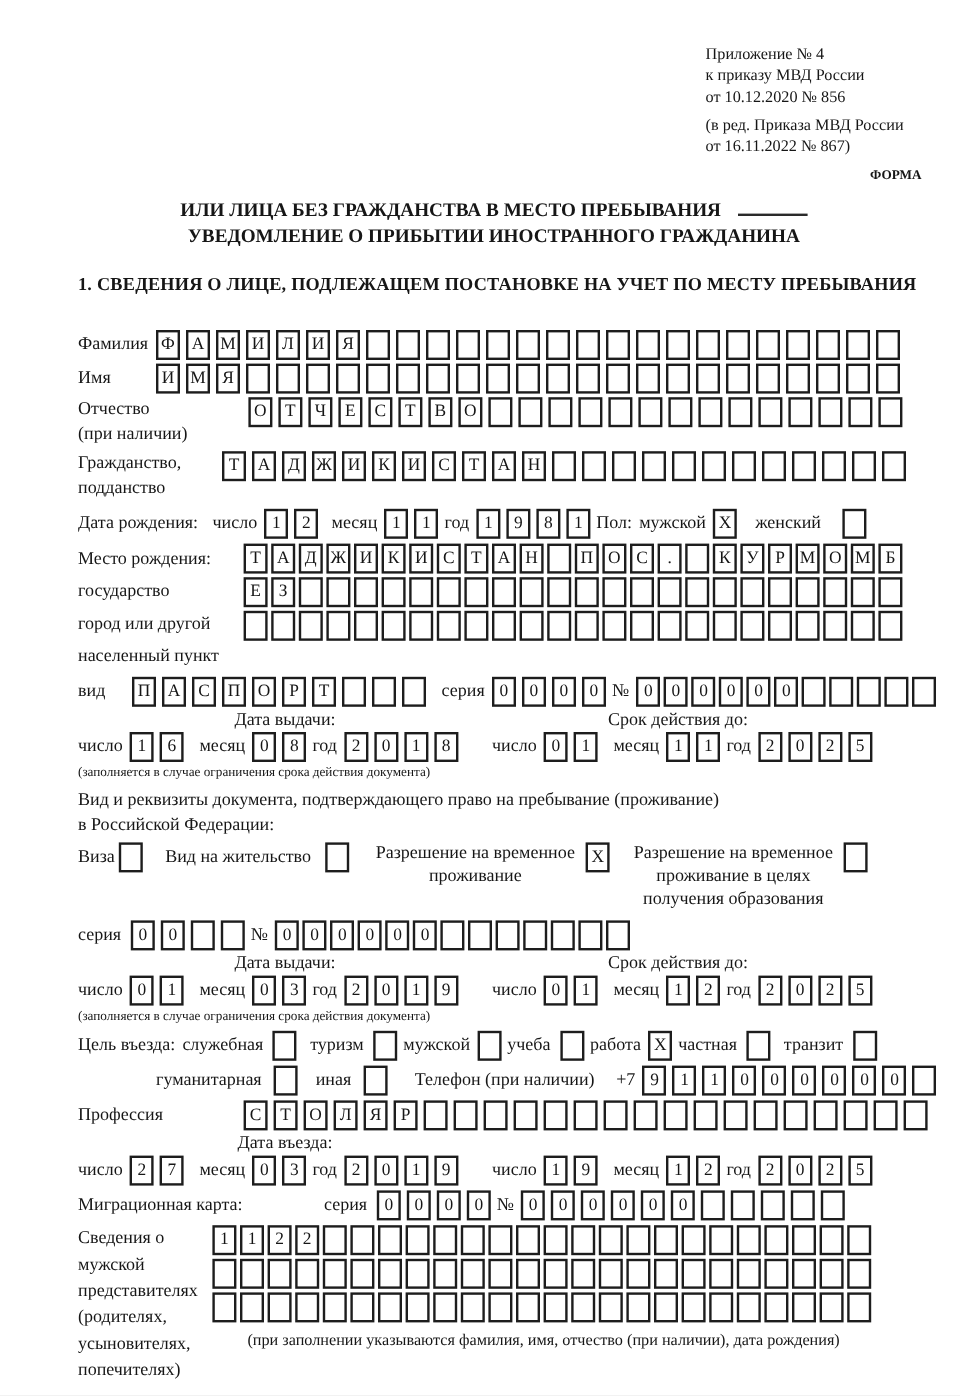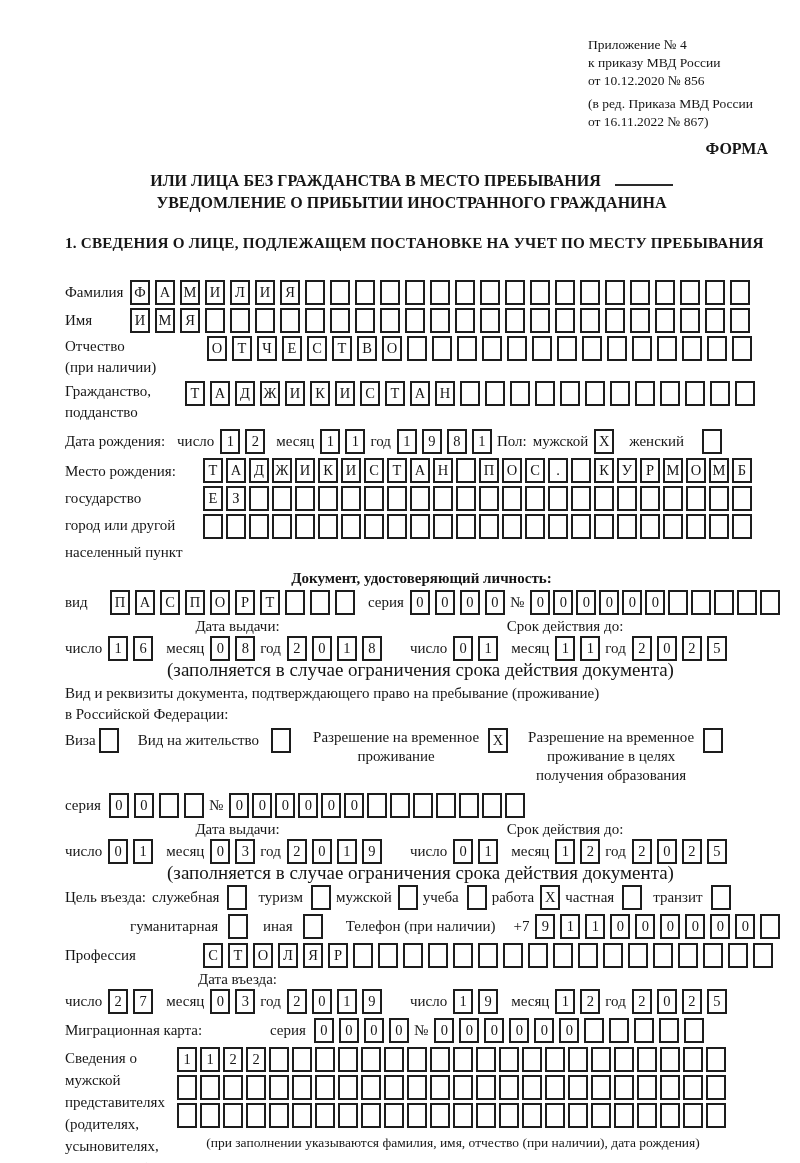--- a/index.html
+++ b/index.html
@@ -12,7 +12,7 @@
   
   .ref{margin-left:auto;width:190px;font-size:13.5px;line-height:18px;}
   .ref .gap{height:5px;}
-  .forma{text-align:right;font-weight:bold;margin-top:9px;padding-right:10px;font-size:16px;}
+  .forma{text-align:right;font-weight:bold;margin-top:9px;padding-right:10px;font-size:11px;}
   .title{text-align:center;font-weight:bold;font-size:16px;line-height:22px;margin-top:12px;margin-left:-20px;}
   .blank-line{display:inline-block;width:58px;border-bottom:2px solid #2a2a2a;margin-left:14px;height:14px;}
   .sec{font-weight:bold;margin-top:20px;font-size:15.2px;letter-spacing:.2px;}

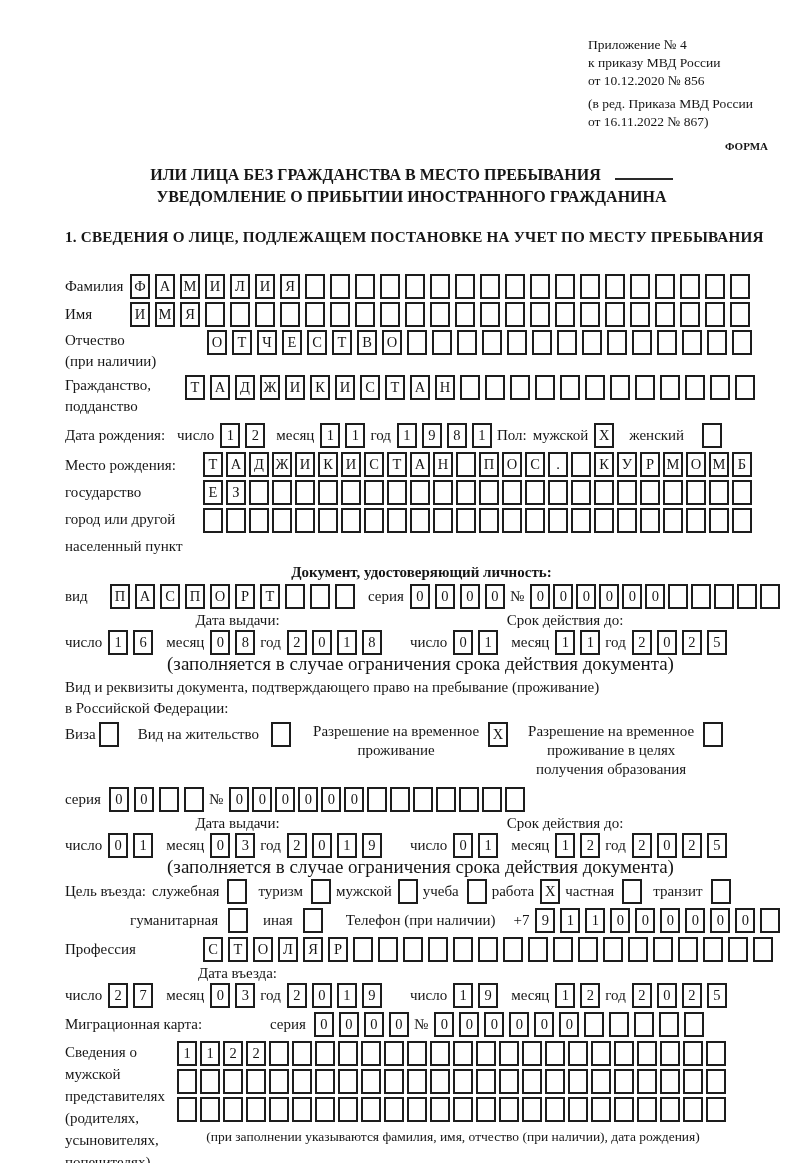--- a/index.html
+++ b/index.html
@@ -129,7 +129,6 @@
     </span>
   </div>
 
-  <div class="center-head">Документ, удостоверяющий личность:</div>
 
   <div class="row">
     <span class="lbl" style="width:45px">вид</span>

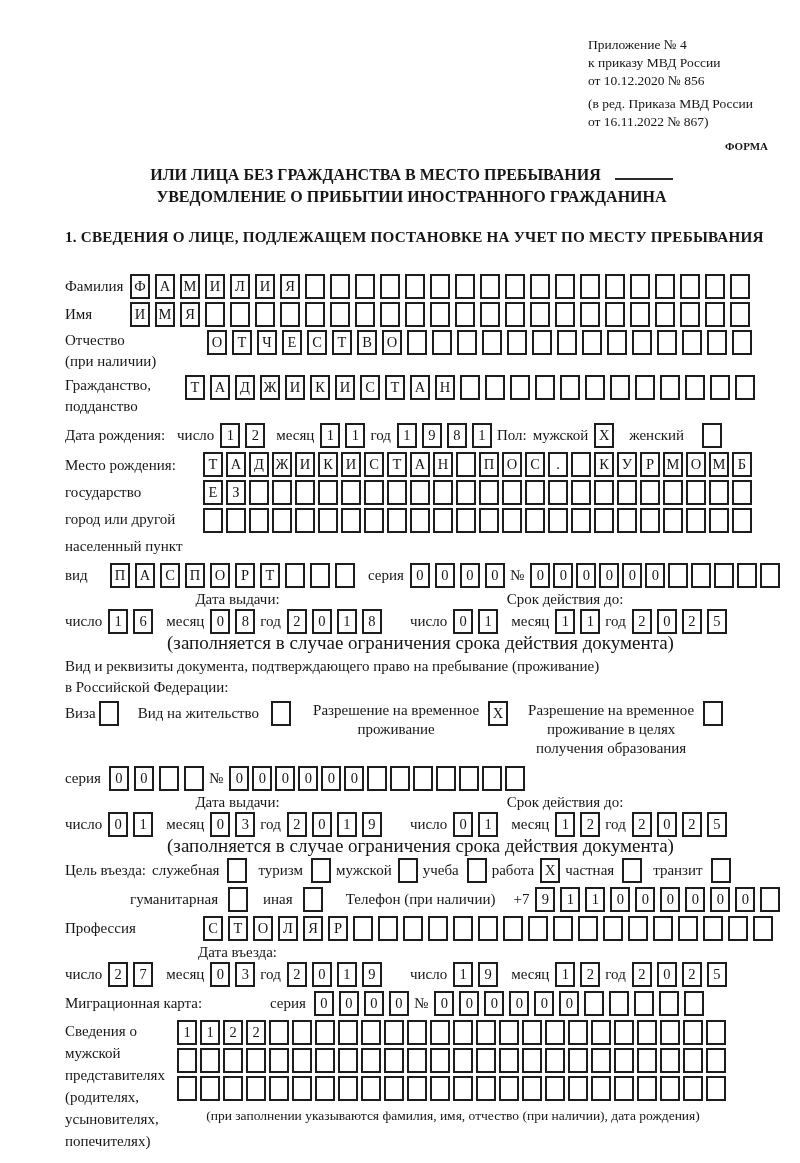--- a/index.html
+++ b/index.html
@@ -42,7 +42,7 @@
   .dr{display:flex;margin-top:1px;}
   .dr .a{width:345px;flex:none;display:flex;align-items:flex-start;}
   .dr .b{flex:none;display:flex;align-items:flex-start;}
-  .note-r{font-size:19px;text-align:center;padding-right:2px;line-height:16px;margin-top:1px;}
+  .note-r{font-size:11px;text-align:left;padding-right:2px;line-height:16px;margin-top:1px;}
   .note-c{font-size:13.5px;line-height:17px;margin-top:6px;text-align:center;}
   .intro{margin-top:5px;line-height:20px;}
   

